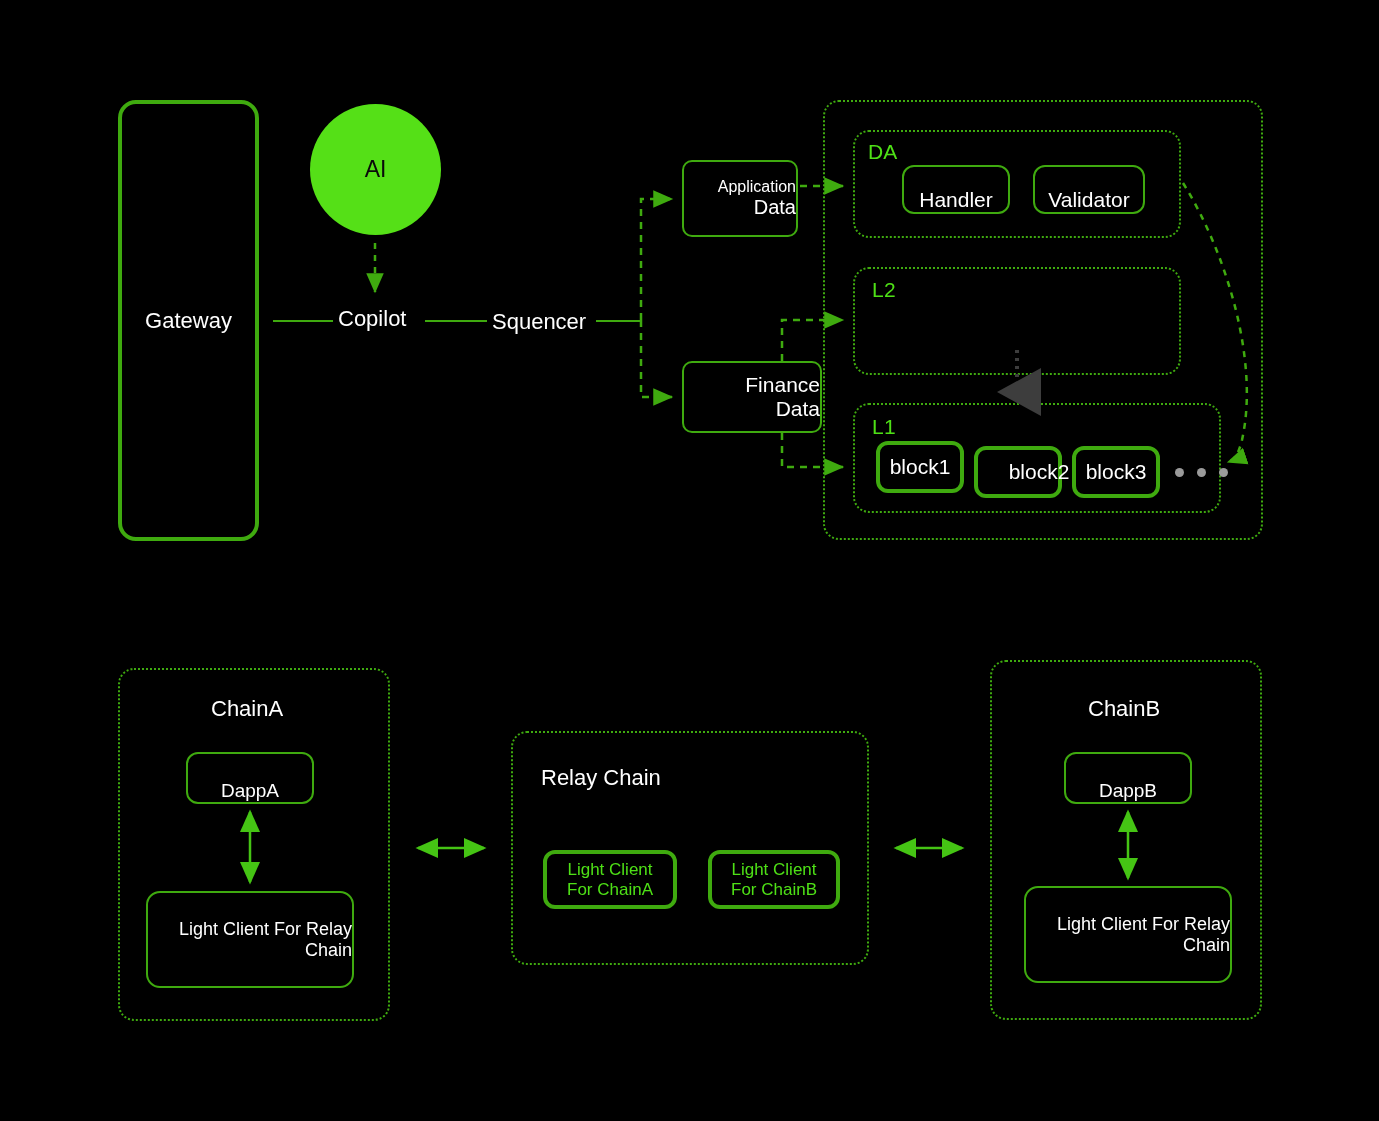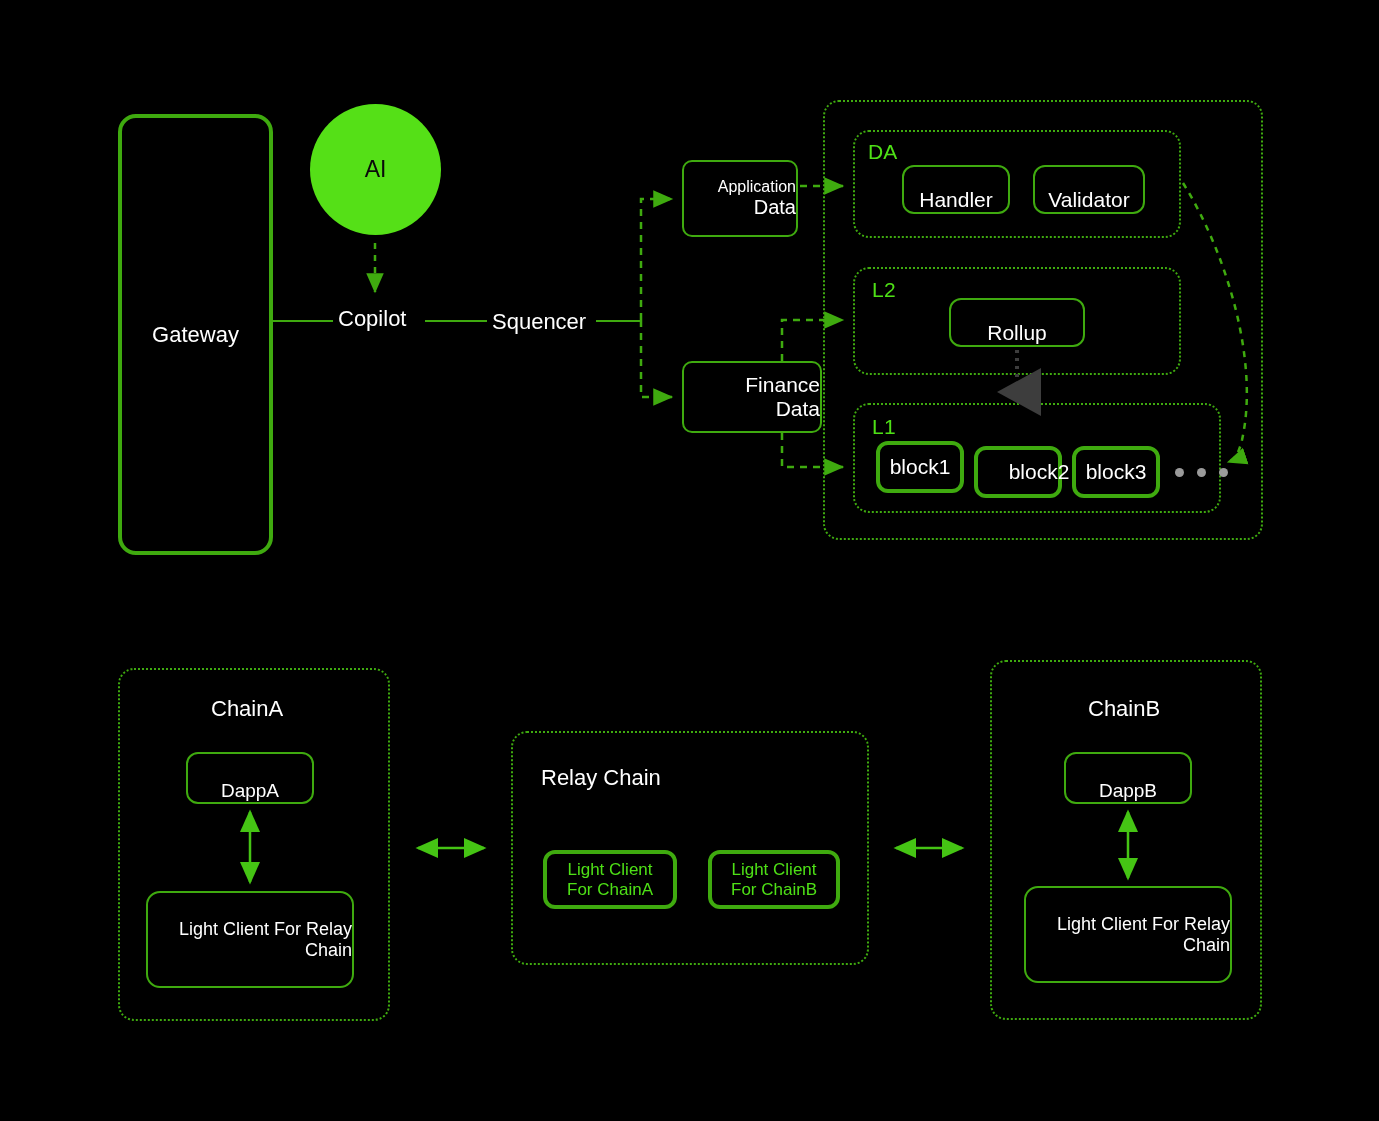--- a/index.html
+++ b/index.html
@@ -100,7 +100,7 @@
 
 <div id="canvas">
 
-  <div class="abs node thick" style="left:118px; top:100px; width:155px; height:441px; border-radius:18px; font-size:22px;margin-top:14px;">
+  <div class="abs node thick" style="left:118px; top:100px; width:141px; height:441px; border-radius:18px; font-size:22px;">
     <span>Gateway</span>
   </div>
 

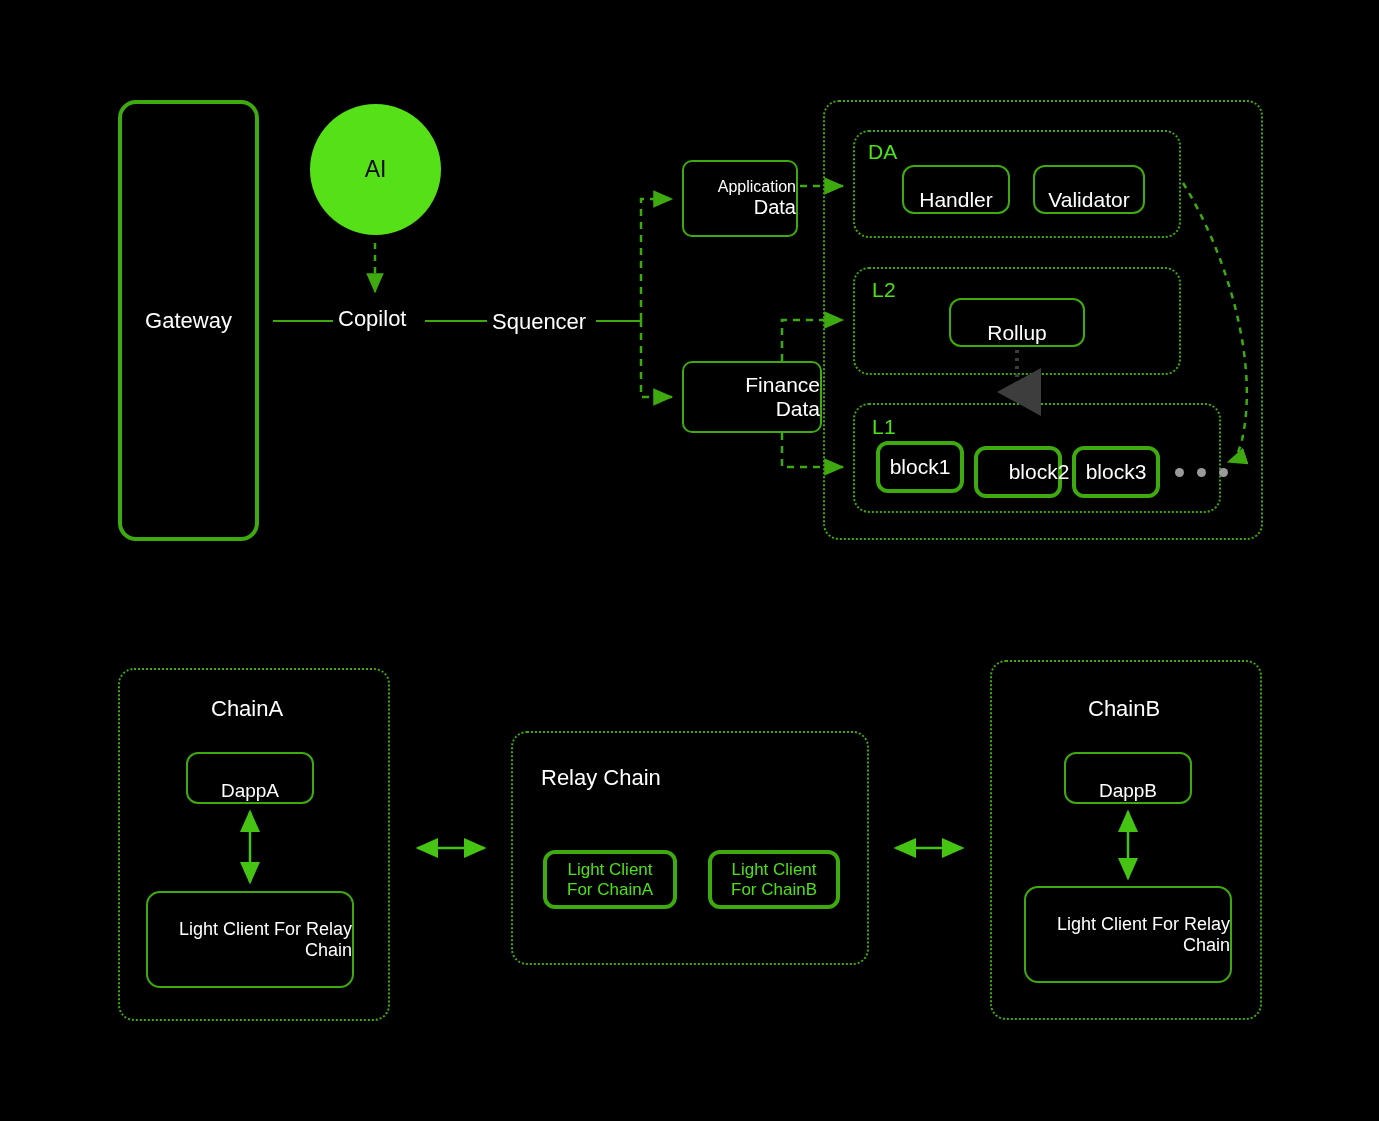--- a/index.html
+++ b/index.html
@@ -140,9 +140,6 @@
 
   <div class="abs group" style="left:853px; top:267px; width:328px; height:108px;"></div>
   <div class="group-label" style="left:872px; top:278px;">L2</div>
-  <div class="abs node thin" style="left:949px; top:298px; width:136px; height:49px; font-size:21px;">
-    <span>Rollup</span>
-  </div>
 
   <div class="abs group" style="left:853px; top:403px; width:368px; height:110px;"></div>
   <div class="group-label" style="left:872px; top:415px;">L1</div>

